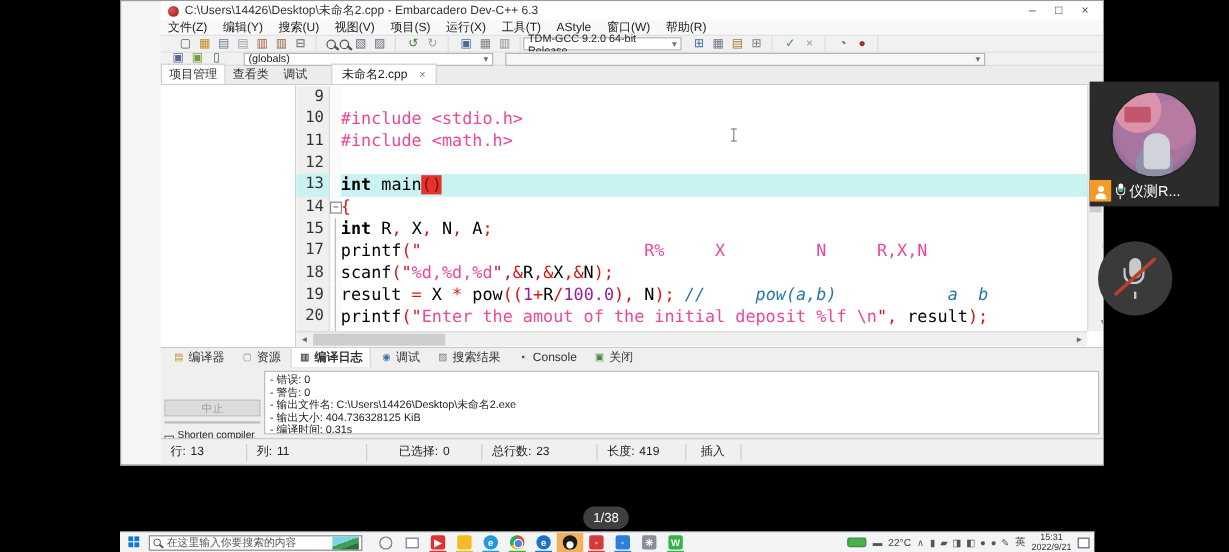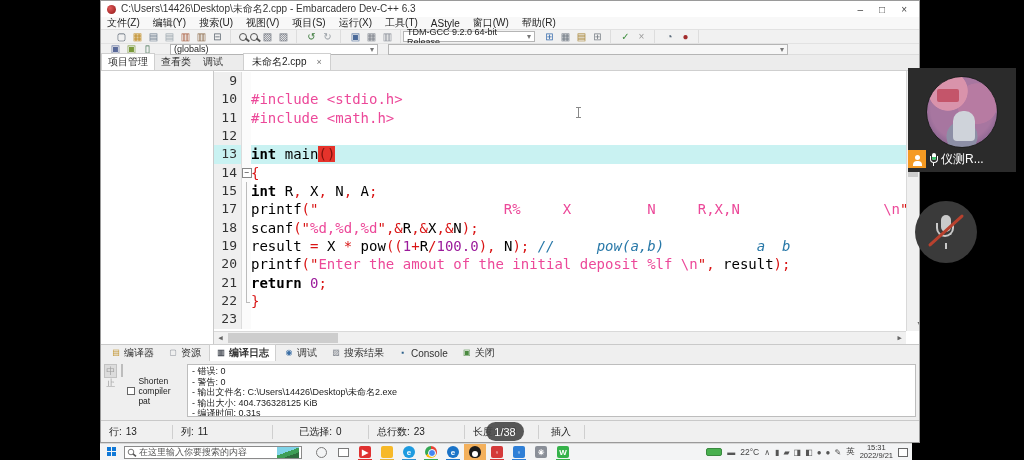--- a/index.html
+++ b/index.html
@@ -8,8 +8,8 @@
   #stage { position:relative; width:1024px; height:460px; background:#000; }
 
   
-  #win { position:absolute; left:100px; top:0; width:820px; height:443px;
-    background:#f5f5f5; border:1px solid #9a9a9a; display:flex; flex-direction:column; }
+  #win { position:absolute; left:100px; top:0; width:820px; height:388px;
+    background:#f5f5f5; border:1px solid #9a9a9a; display:flex; flex-direction:column;padding-left:33px; }
 
   #titlebar { height:16px; background:#fff; display:flex; align-items:center;
     padding:0 4px; font-size:10px; color:#333; flex:0 0 16px; }

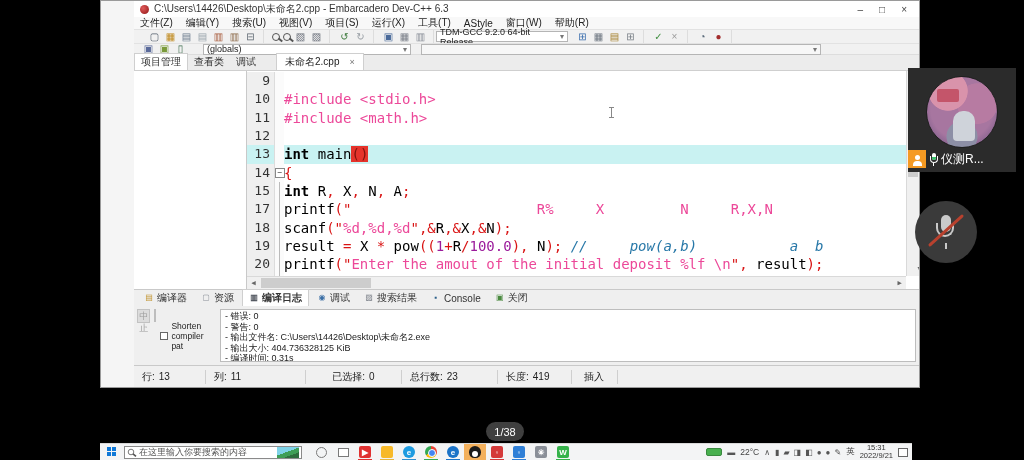--- a/index.html
+++ b/index.html
@@ -90,7 +90,7 @@
   .btab .bticon { width:10px; height:10px; font-size:8px; line-height:10px; text-align:center; }
 
   #bottom-panel { height:59px; flex:0 0 59px; background:#efefef; display:flex; padding:3px; gap:3px; }
-  #bp-left { width:80px; flex:0 0 80px; display:flex; flex-direction:row; gap:4px; }
+  #bp-left { width:80px; flex:0 0 80px; display:flex; flex-direction:column; gap:4px;margin-top:24px; }
   #abort-btn { height:14px; background:#dcdcdc; border:1px solid #c2c2c2; color:#9d9d9d;
     font-size:9px; text-align:center; line-height:12px; }
   #progress { height:13px; background:#fff; border:1px solid #bdbdbd; }

